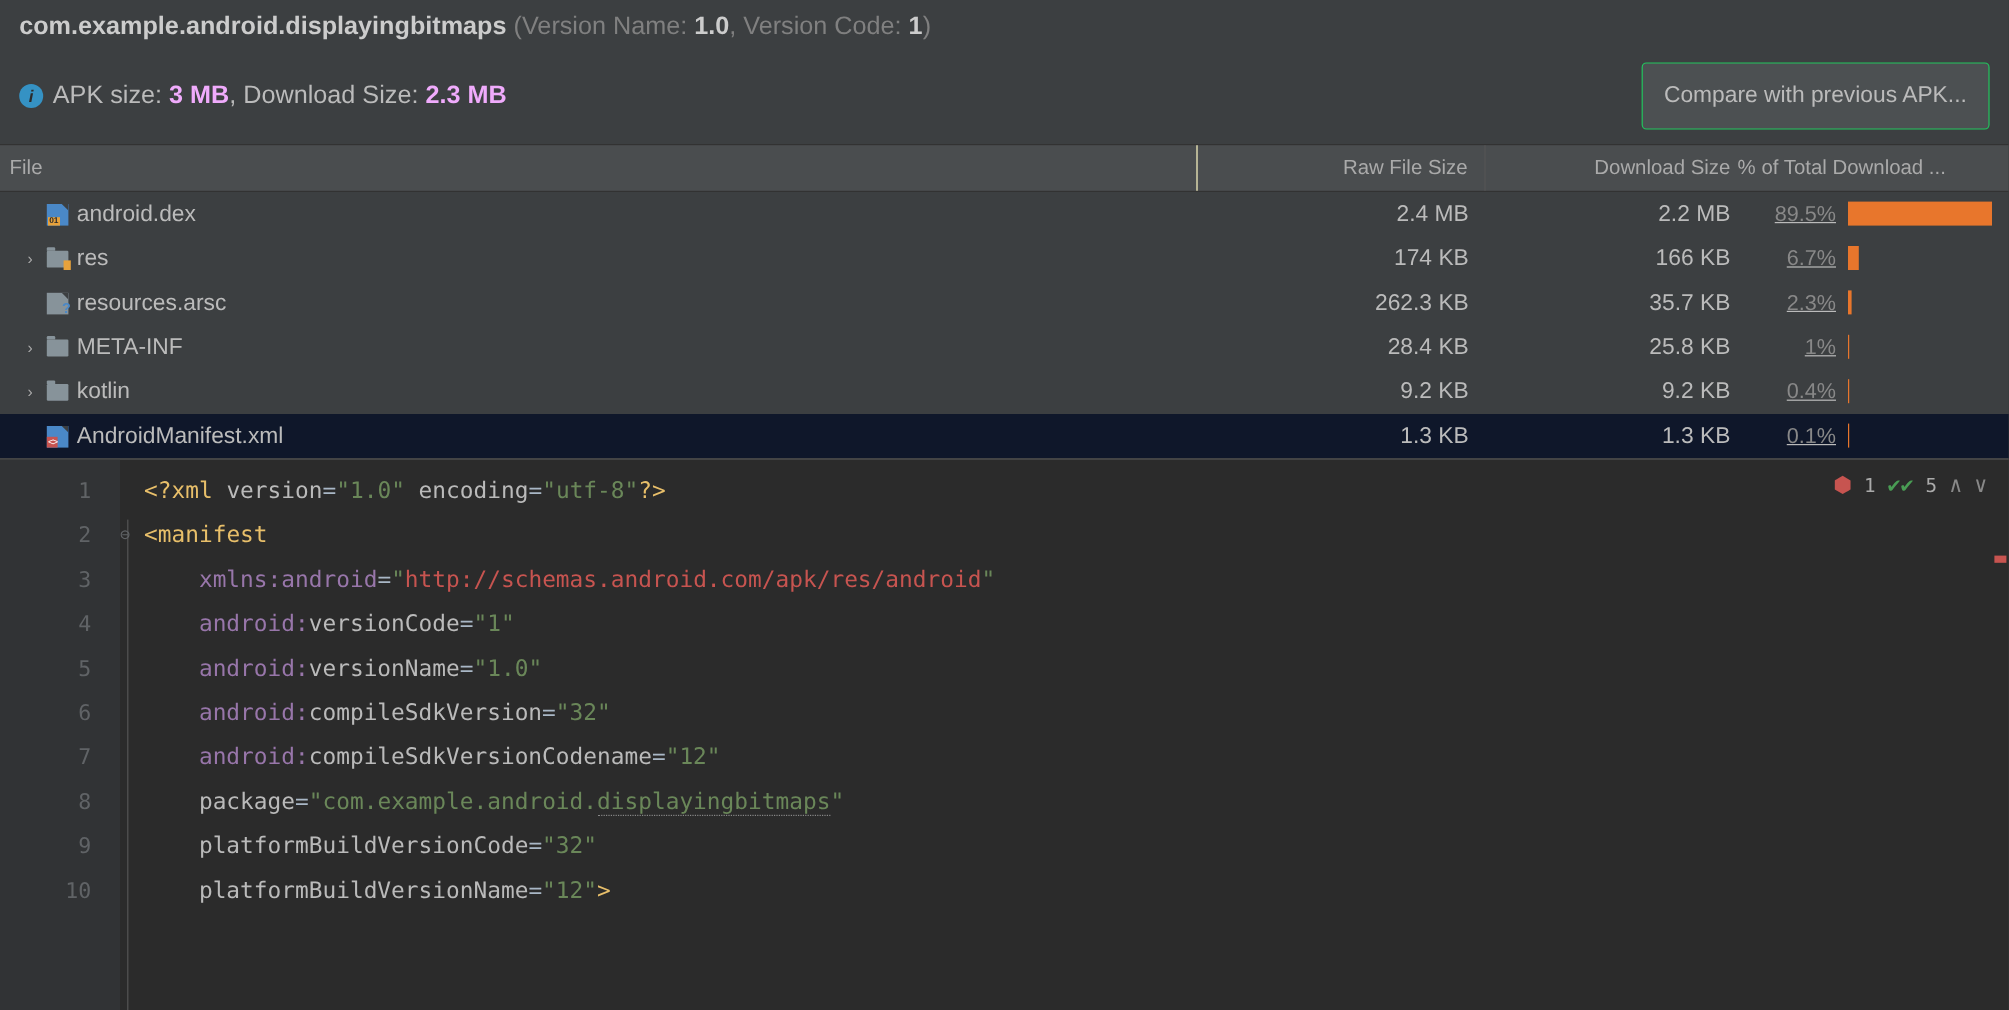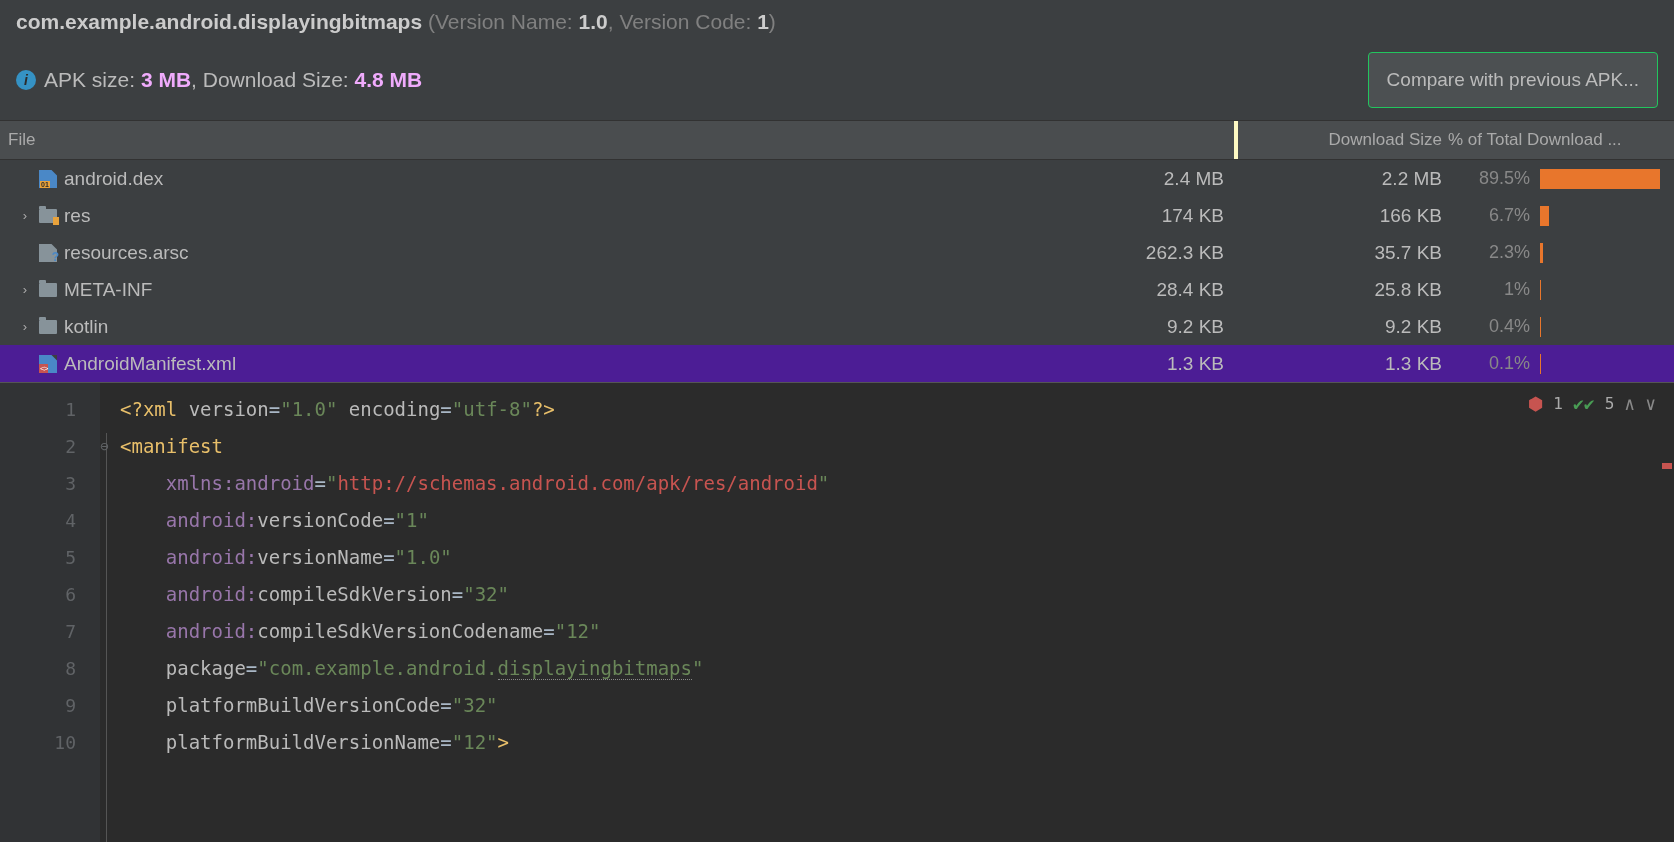--- a/index.html
+++ b/index.html
@@ -201,7 +201,7 @@
         <span>APK size:</span>
         <span class="bold">3 MB</span><span>, </span>
         <span>Download Size:</span>
-        <span class="bold">4.8 MB</span>
+        <span class="bold">2.3 MB</span>
       </span>
     </div>
     <button class="compare-btn">Compare with previous APK...</button>

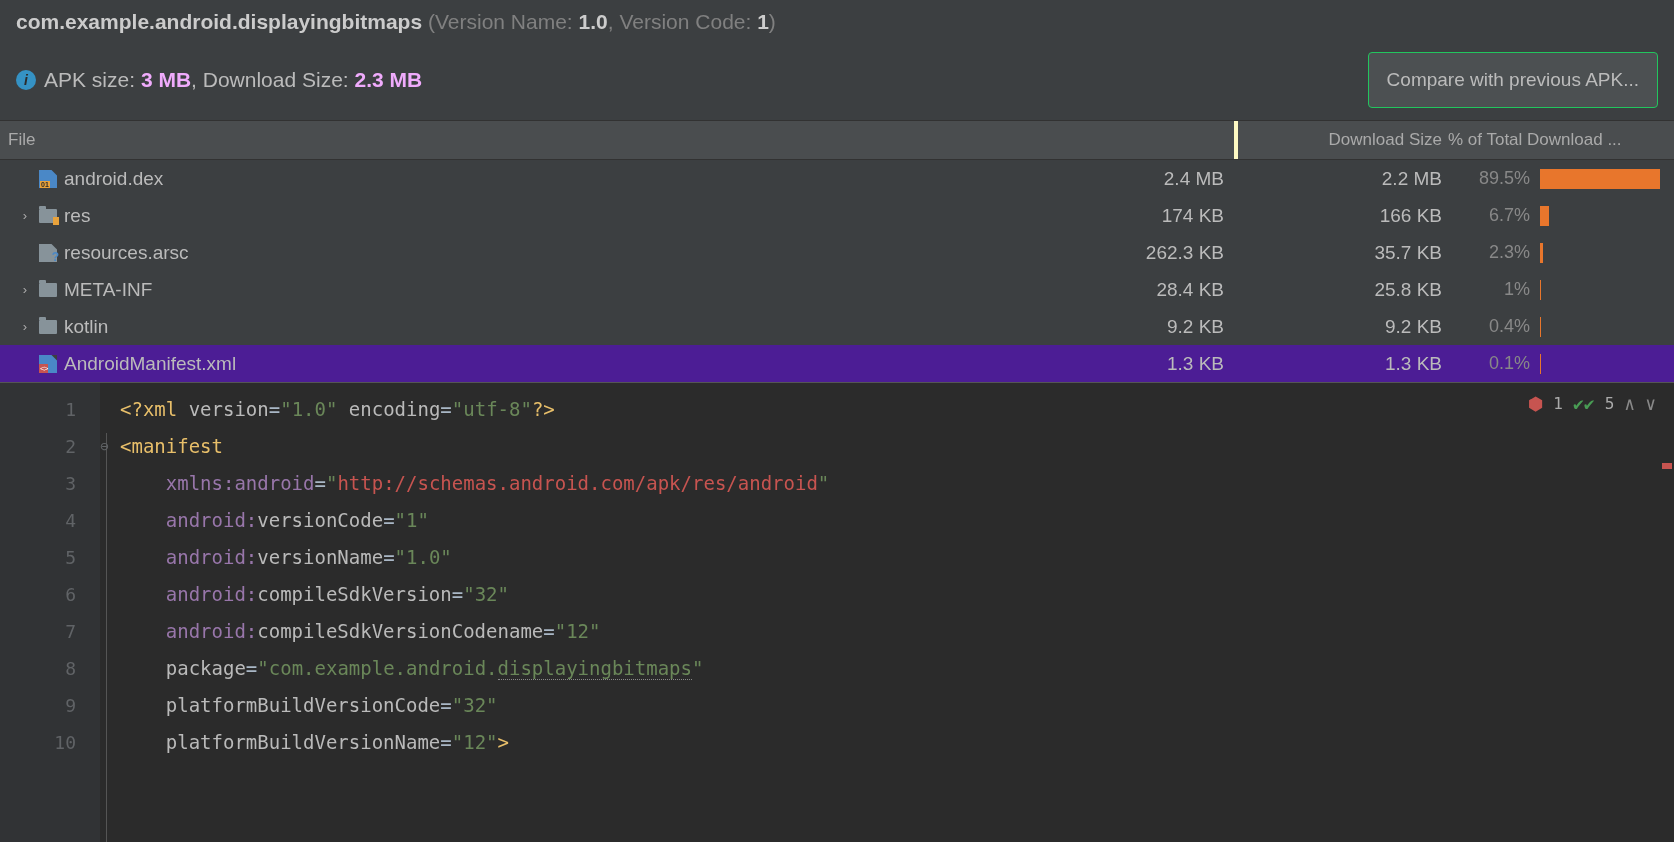--- a/index.html
+++ b/index.html
@@ -63,7 +63,7 @@
   font-size: 17px;
   color: #aaaaaa;
 }
-.col-file { flex: 1; padding-left: 8px; border-right: 4px solid #fef9c3; height: 100%; display:flex; align-items:center; }
+.col-file { flex: 1; padding-left: 8px; border-right: 1px solid #fef9c3; height: 100%; display:flex; align-items:center; }
 .col-raw { width: 240px; text-align: right; padding-right: 14px; border-right: 1px solid #555; height: 100%; display:flex; align-items:center; justify-content:flex-end;}
 .col-dl { width: 210px; text-align: right; padding-right: 6px; height: 100%; display:flex; align-items:center; justify-content:flex-end;}
 .col-pct { width: 226px; text-align: left; padding-left: 0; height: 100%; display:flex; align-items:center;}

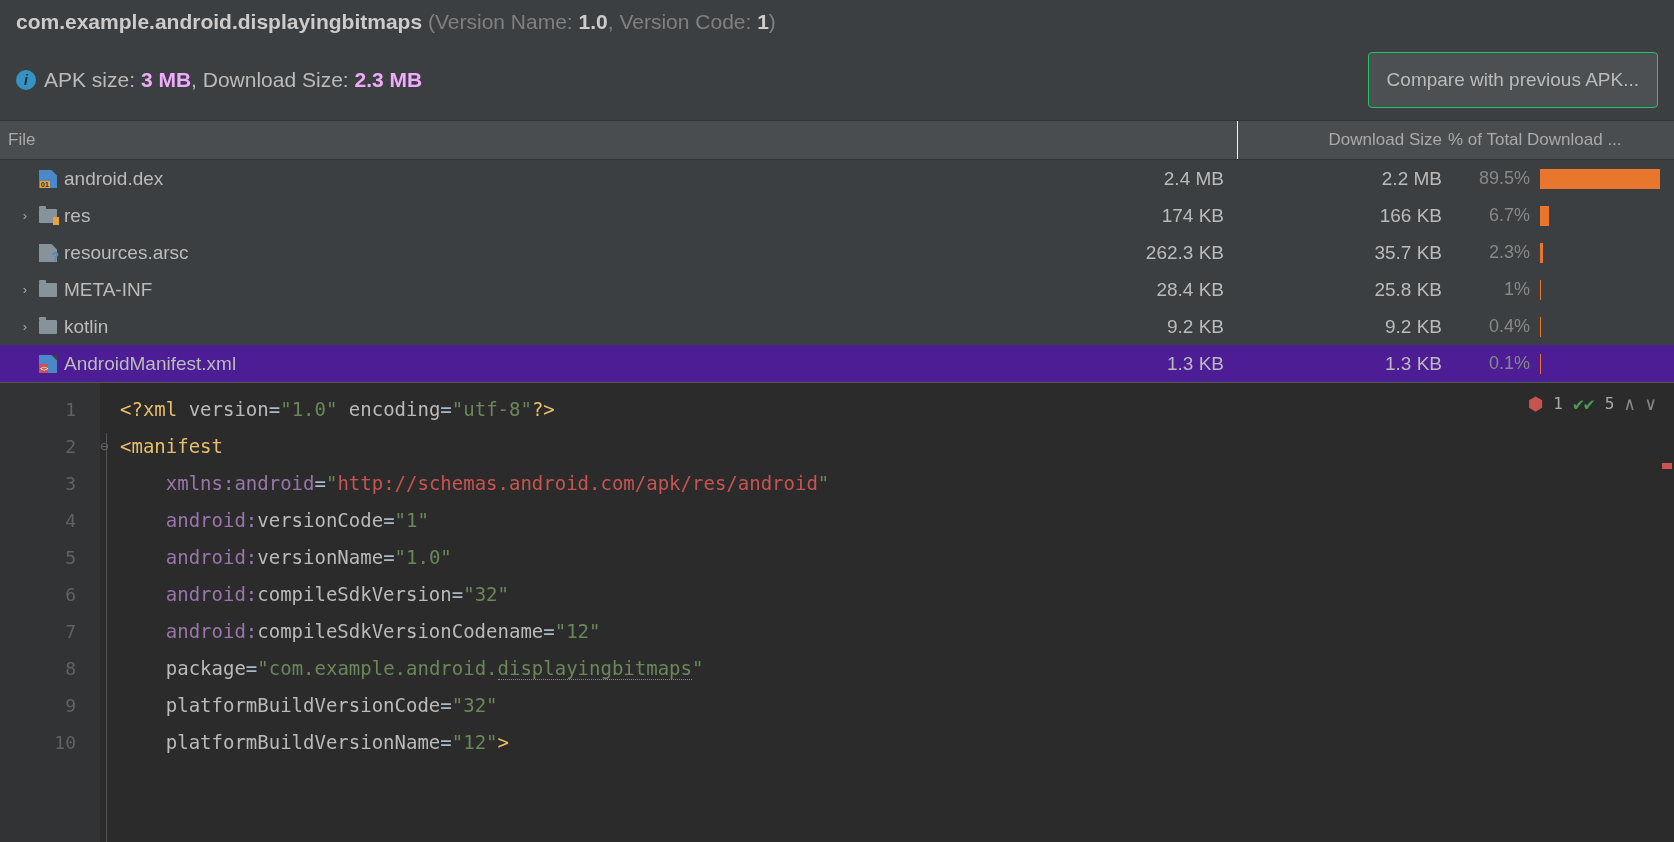--- a/index.html
+++ b/index.html
@@ -210,6 +210,7 @@
 
 <div class="table-header">
   <div class="col-file">File</div>
+  <div class="col-raw">Raw File Size</div>
   <div class="col-dl">Download Size</div>
   <div class="col-pct">% of Total Download ...</div>
 </div>

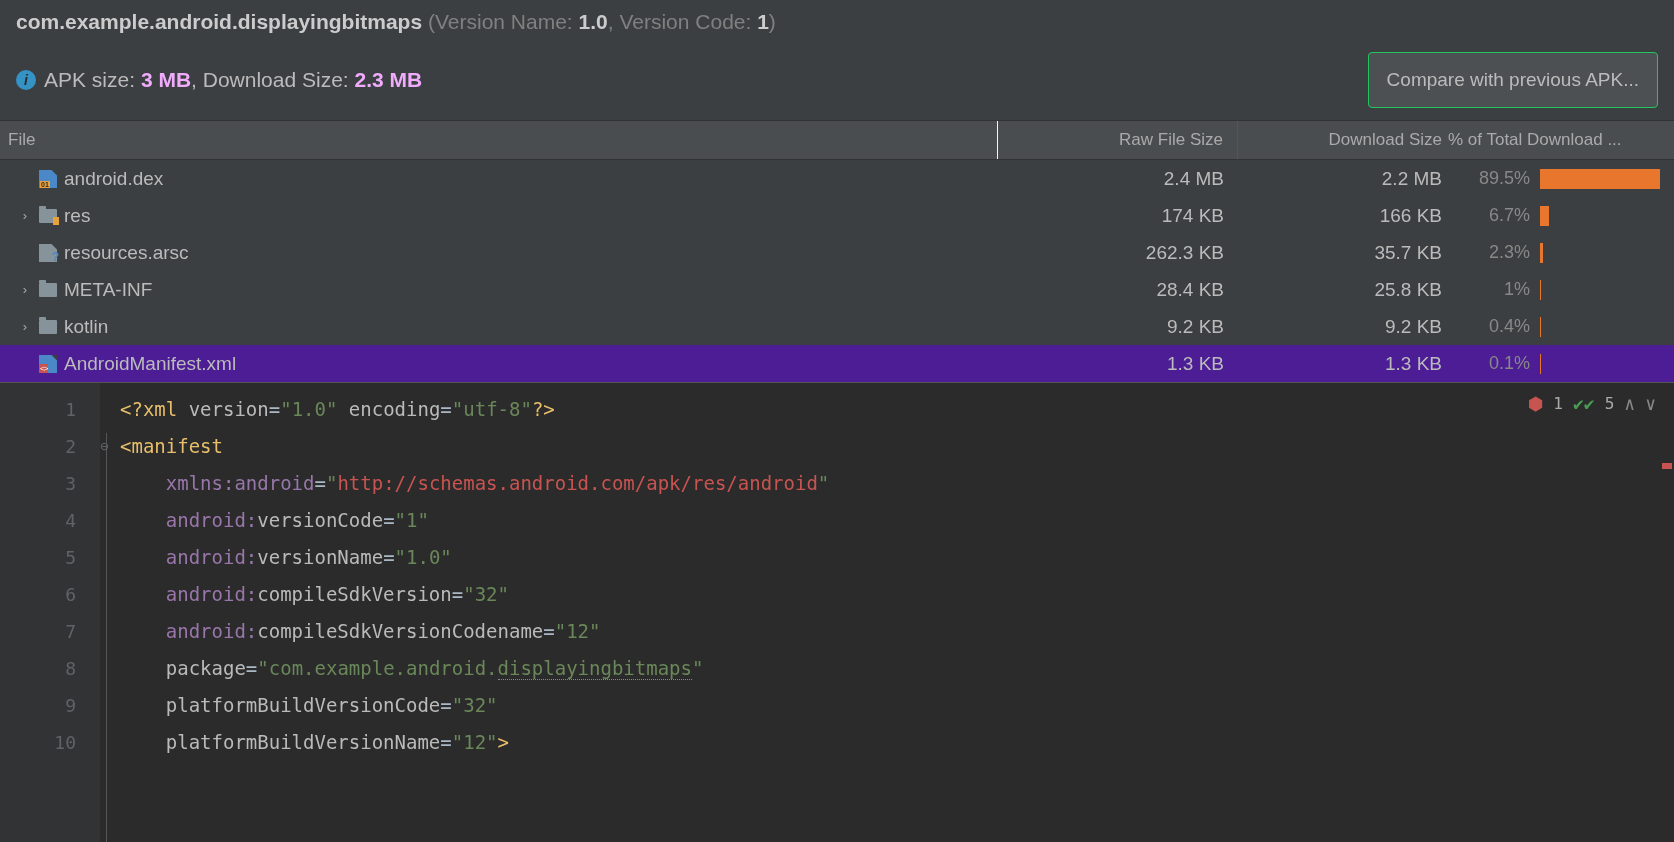--- a/index.html
+++ b/index.html
@@ -88,7 +88,7 @@
 .row .fname { color: #bbbbbb; }
 .row .cell-raw { width: 240px; text-align: right; padding-right: 14px; }
 .row .cell-dl { width: 210px; text-align: right; padding-right: 6px; }
-.row .cell-pct { width: 226px; display: flex; align-items: center; }
+.row .cell-pct { width: 226px; display: flex; align-items: flex-start; text-decoration: underline; }
 .pct-text { width: 92px; text-align: right; color: #888; padding-right: 10px; font-size:18px;}
 .pct-bar-wrap { flex: 1; height: 20px; position: relative; }
 .pct-bar { position: absolute; left: 0; top: 0; height: 100%; background: #e8762c; }

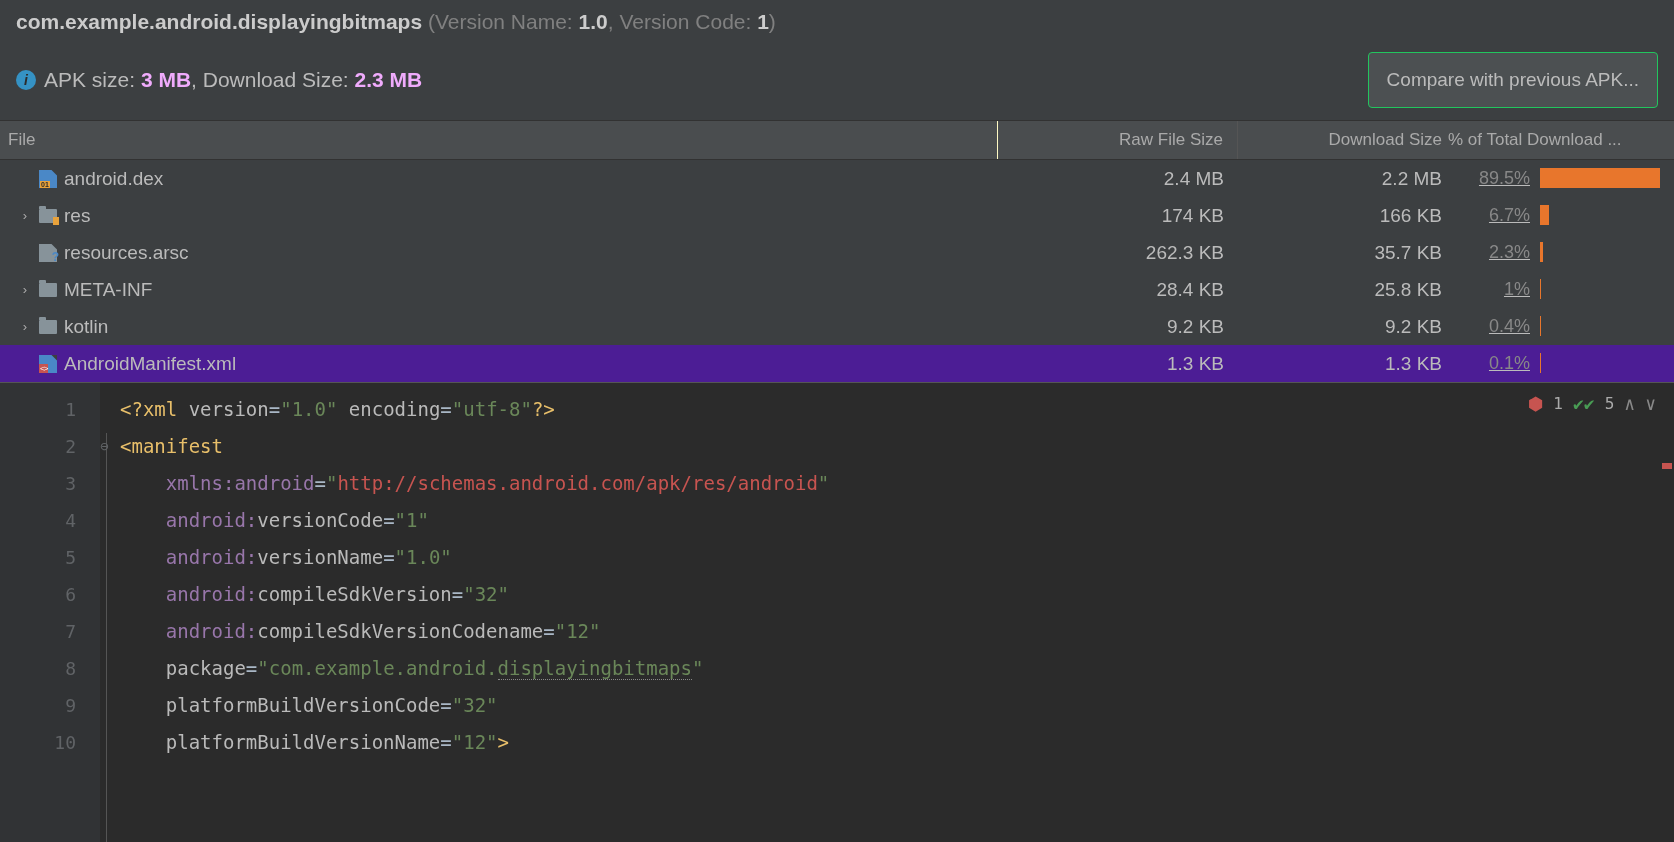--- a/index.html
+++ b/index.html
@@ -75,7 +75,7 @@
   font-size: 19px;
   color: #bbbbbb;
 }
-.row.selected { background: #4c1d95; }
+.row.selected { background: #0f172a; }
 .row .cell-file {
   flex: 1;
   display: flex;

